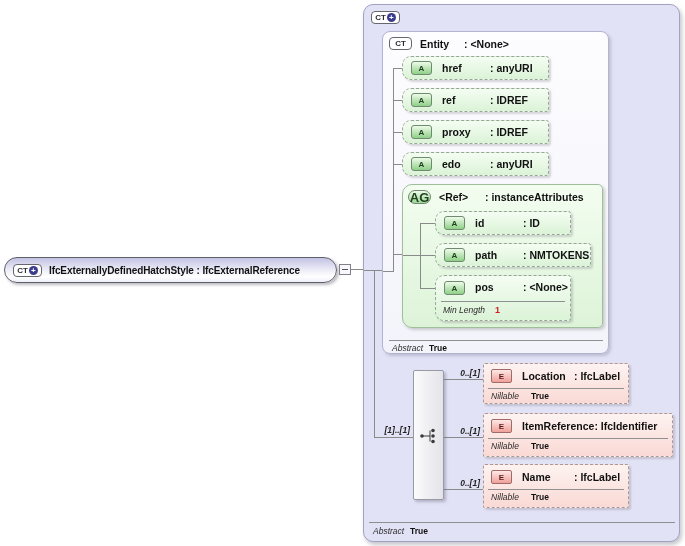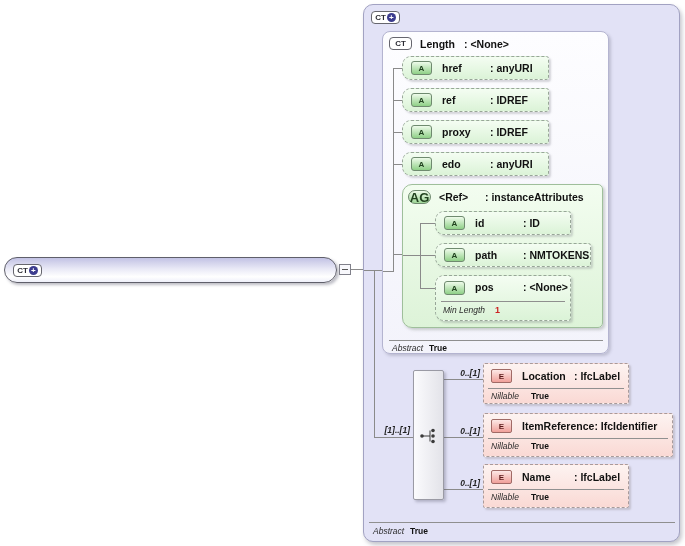--- a/index.html
+++ b/index.html
@@ -129,7 +129,7 @@
         <span class="ct-icon">
             <span>CT</span>
           </span>
-        <span class="hdr-name">Length</span>
+        <span class="hdr-name">Entity</span>
         <span class="hdr-type">: &lt;None&gt;</span>
       </div>
 

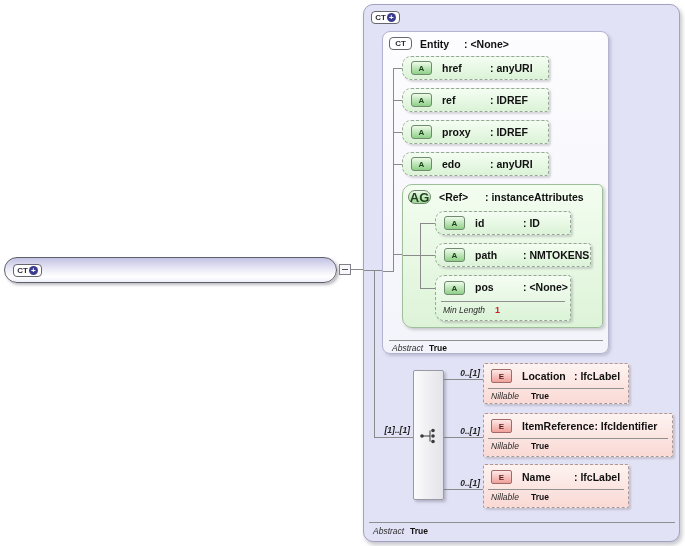--- a/index.html
+++ b/index.html
@@ -109,6 +109,7 @@
       <span>CT</span>
         <span class="plus-circle">+</span>
     </span>
+    <span class="root-label">IfcExternallyDefinedHatchStyle : IfcExternalReference</span>
   </div>
 
   <div class="conn-sq">

